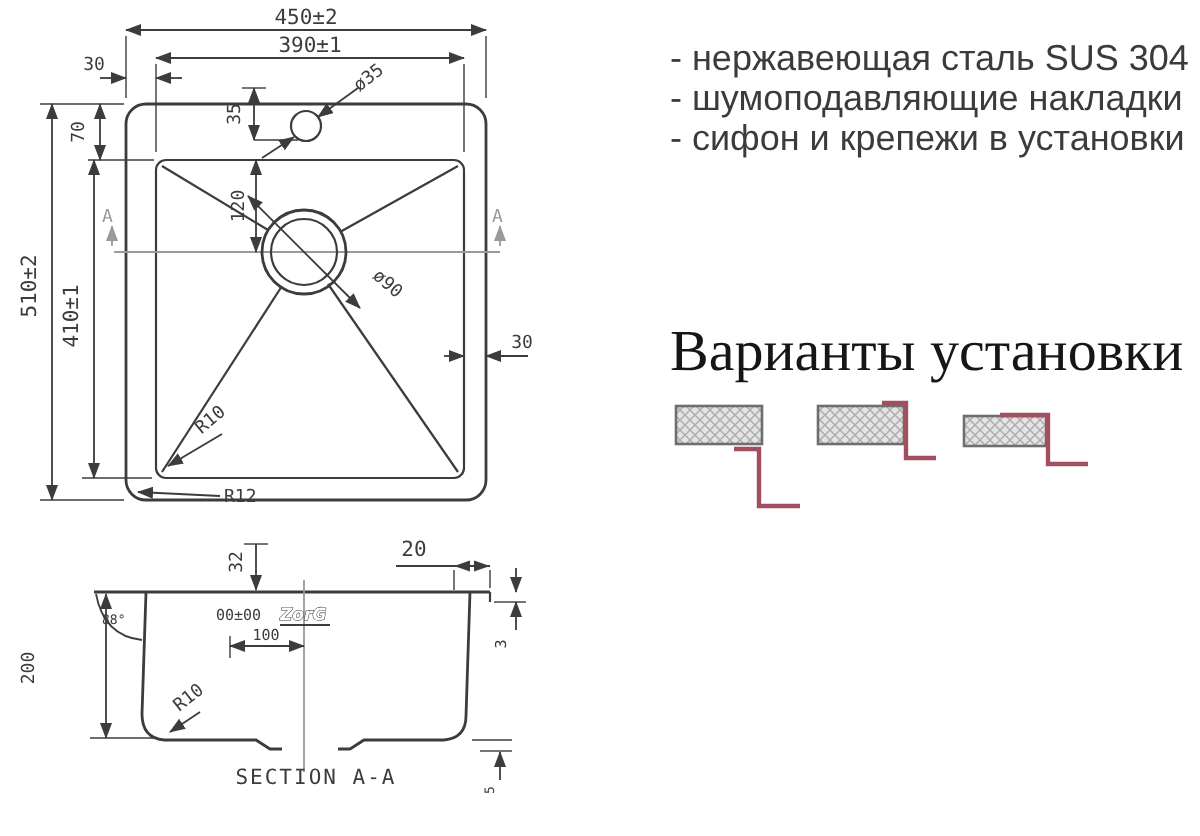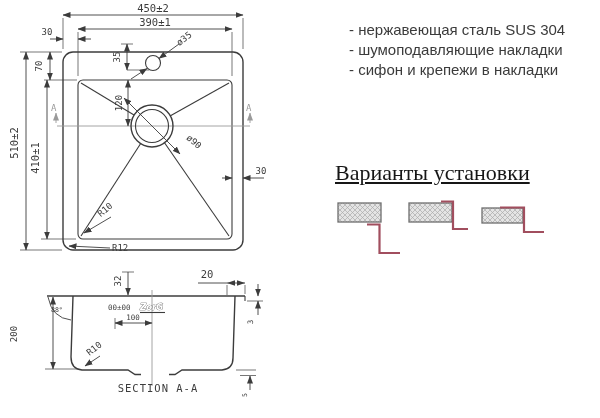--- a/index.html
+++ b/index.html
@@ -20,8 +20,8 @@
   .ctoprect{fill:url(#hatch);stroke:#6e6e6e;stroke-width:1.3;}
   .brand{font-family:"DejaVu Sans",sans-serif;font-size:8.5px;font-weight:bold;font-style:italic;
          fill:#ffffff;stroke:#3c3c3c;stroke-width:0.55;paint-order:stroke;}
-  .features{position:absolute;left:349px;top:20px;color:var(--text,#3b3b3b);
-            font-size:15px;line-height:19.8px;white-space:nowrap;}
+  .features{position:absolute;left:335px;top:20px;color:var(--text,#3b3b3b);
+            font-size:18px;line-height:19.8px;white-space:nowrap;}
   .install-title{position:absolute;left:335px;top:160px;color:#161616;
             font-family:"Liberation Serif",serif;font-size:22px;white-space:nowrap;text-decoration:underline;}
   .secttxt{font-family:"DejaVu Sans Mono",monospace;font-size:10.5px;letter-spacing:1px;

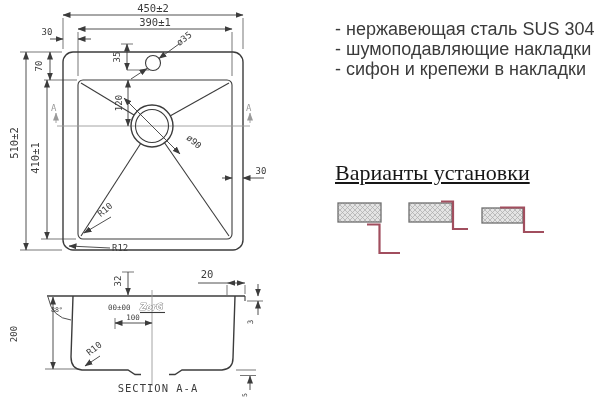--- a/index.html
+++ b/index.html
@@ -193,7 +193,7 @@
   <div class="features">
     <div>- нержавеющая сталь SUS 304</div>
     <div>- шумоподавляющие накладки</div>
-    <div>- сифон и крепежи в накладки</div>
+    <div>- сифон и крепежи в установки</div>
   </div>
 
   <div class="install-title">Варианты установки</div>

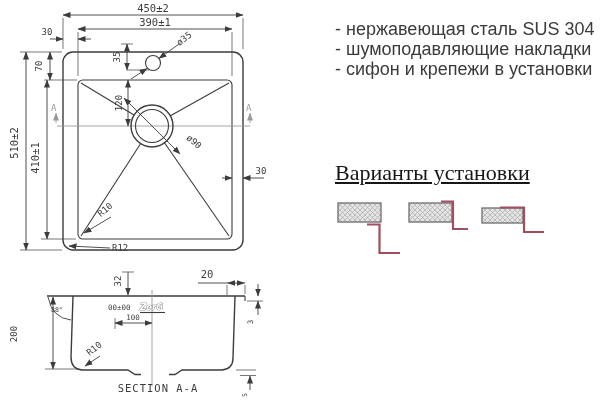--- a/index.html
+++ b/index.html
@@ -23,7 +23,7 @@
   .features{position:absolute;left:335px;top:20px;color:var(--text,#3b3b3b);
             font-size:18px;line-height:19.8px;white-space:nowrap;}
   .install-title{position:absolute;left:335px;top:160px;color:#161616;
-            font-family:"Liberation Serif",serif;font-size:22px;white-space:nowrap;text-decoration:underline;}
+            font-family:"Liberation Serif",serif;font-size:29px;white-space:nowrap;}
   .secttxt{font-family:"DejaVu Sans Mono",monospace;font-size:10.5px;letter-spacing:1px;
            fill:var(--line,#3c3c3c);}
 </style>

